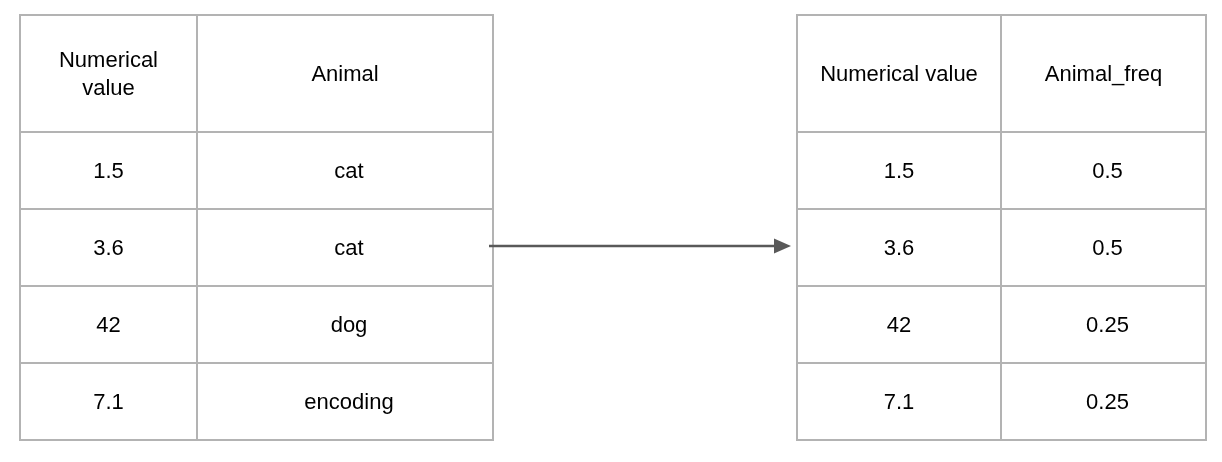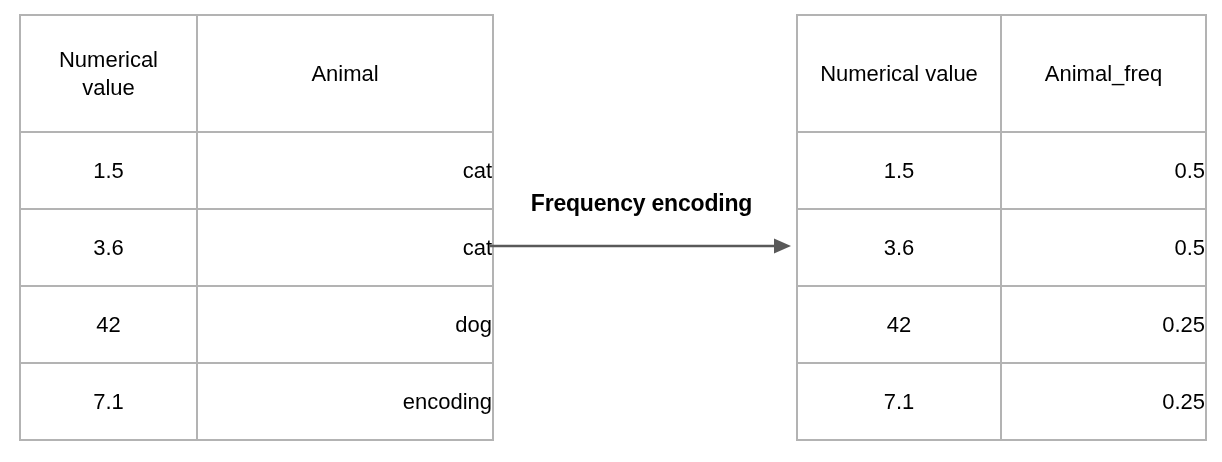--- a/index.html
+++ b/index.html
@@ -34,7 +34,7 @@
     font-weight: normal;
     font-size: 22px;
     line-height: 1.25;
-    padding: 0;
+    padding: 12px;
     box-sizing: border-box;
     color: #000000;
   }

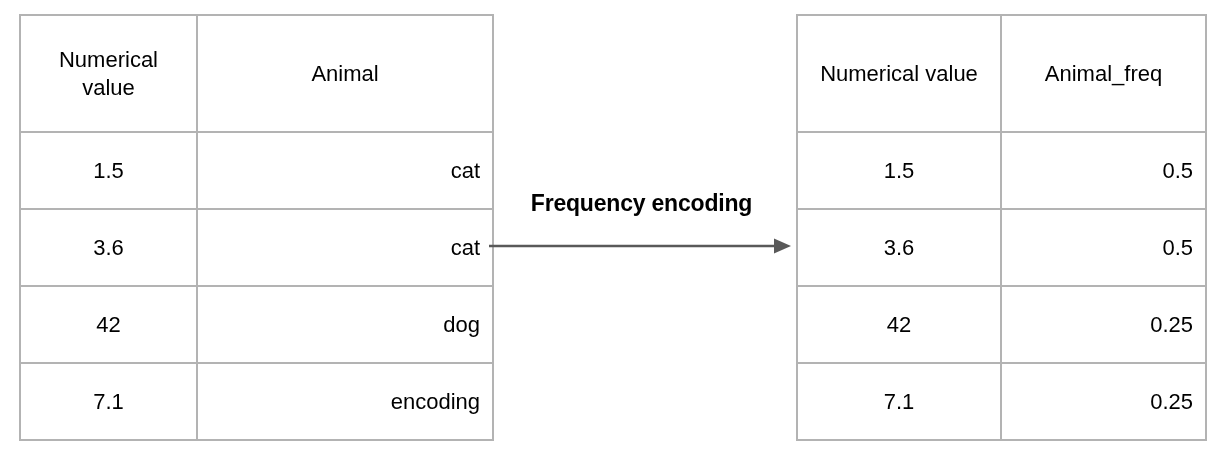--- a/index.html
+++ b/index.html
@@ -55,7 +55,7 @@
     text-align: center;
   }
   td.text-cell {
-    text-align: right;
+    text-align: center;
     padding-left: 20px;
   }
 

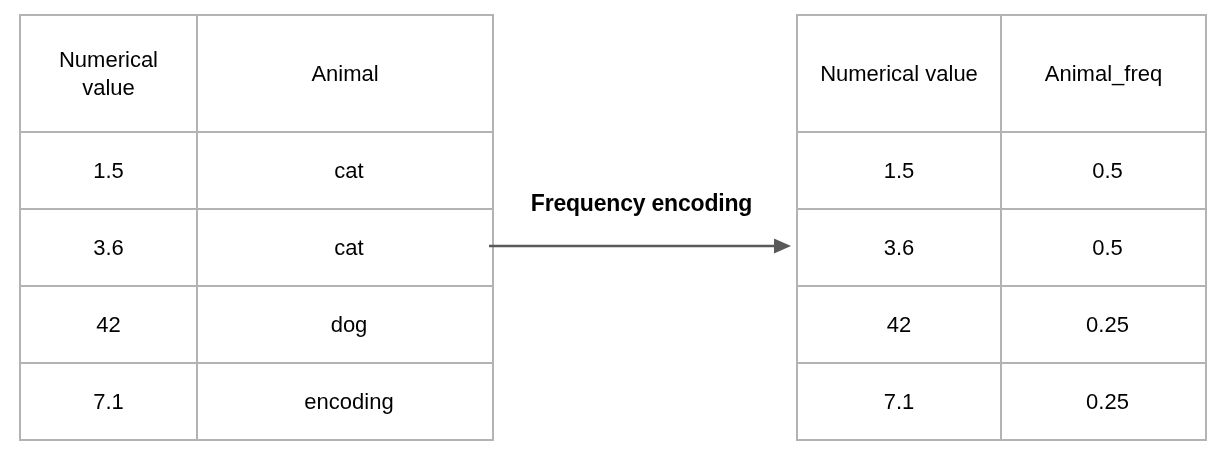--- a/index.html
+++ b/index.html
@@ -143,7 +143,6 @@
   </table>
 
   <div class="transform-group">
-    <div class="transform-label">Frequency encoding</div>
     <svg class="transform-arrow" viewBox="0 0 303 24">
       <line x1="0" y1="12" x2="285" y2="12" stroke="#595959" stroke-width="2.5"></line>
       <polygon points="285,4.5 302,12 285,19.5" fill="#595959"></polygon>

